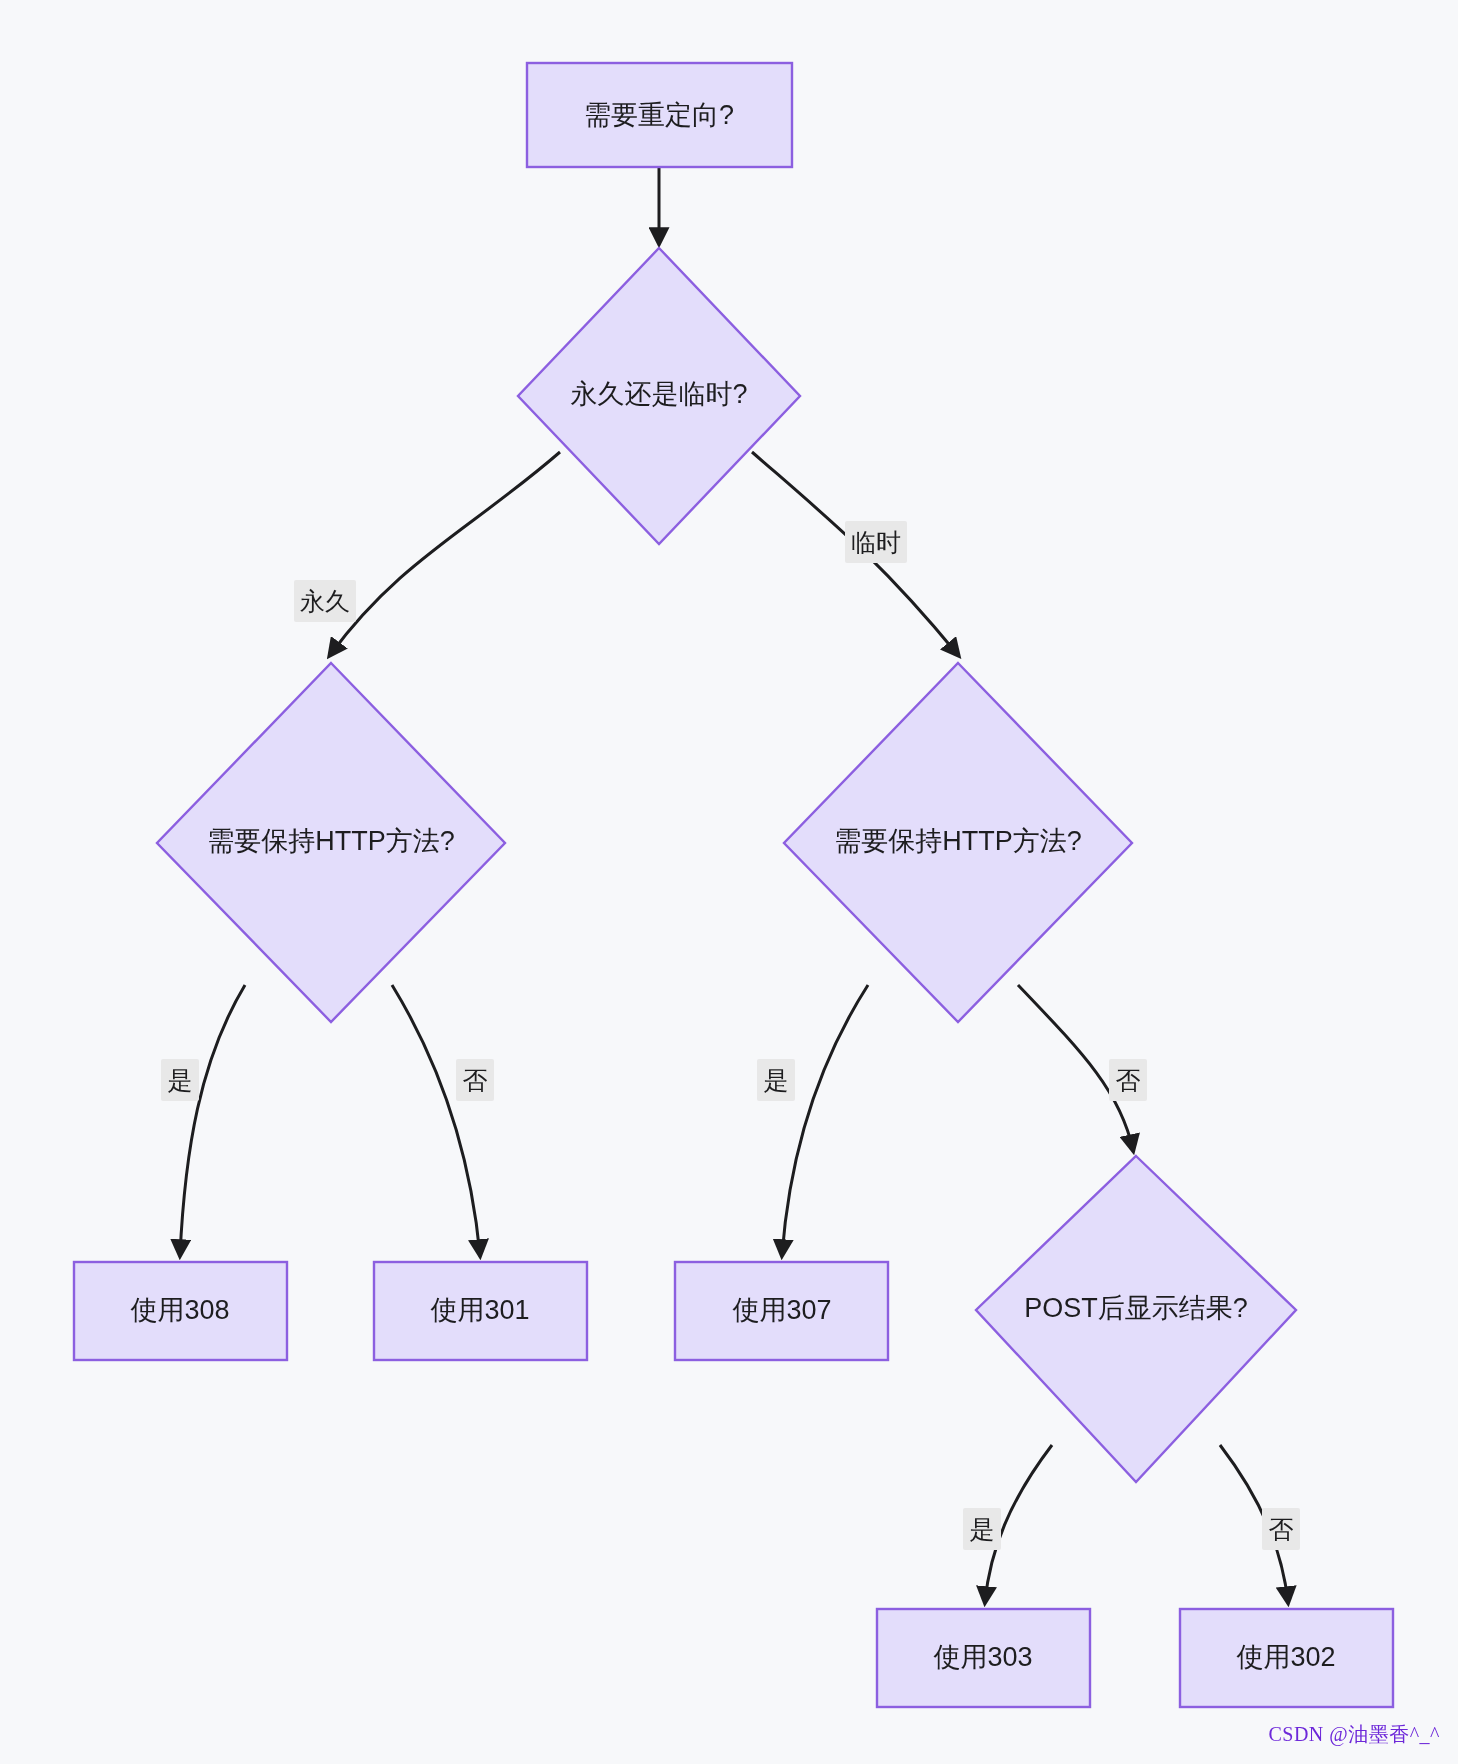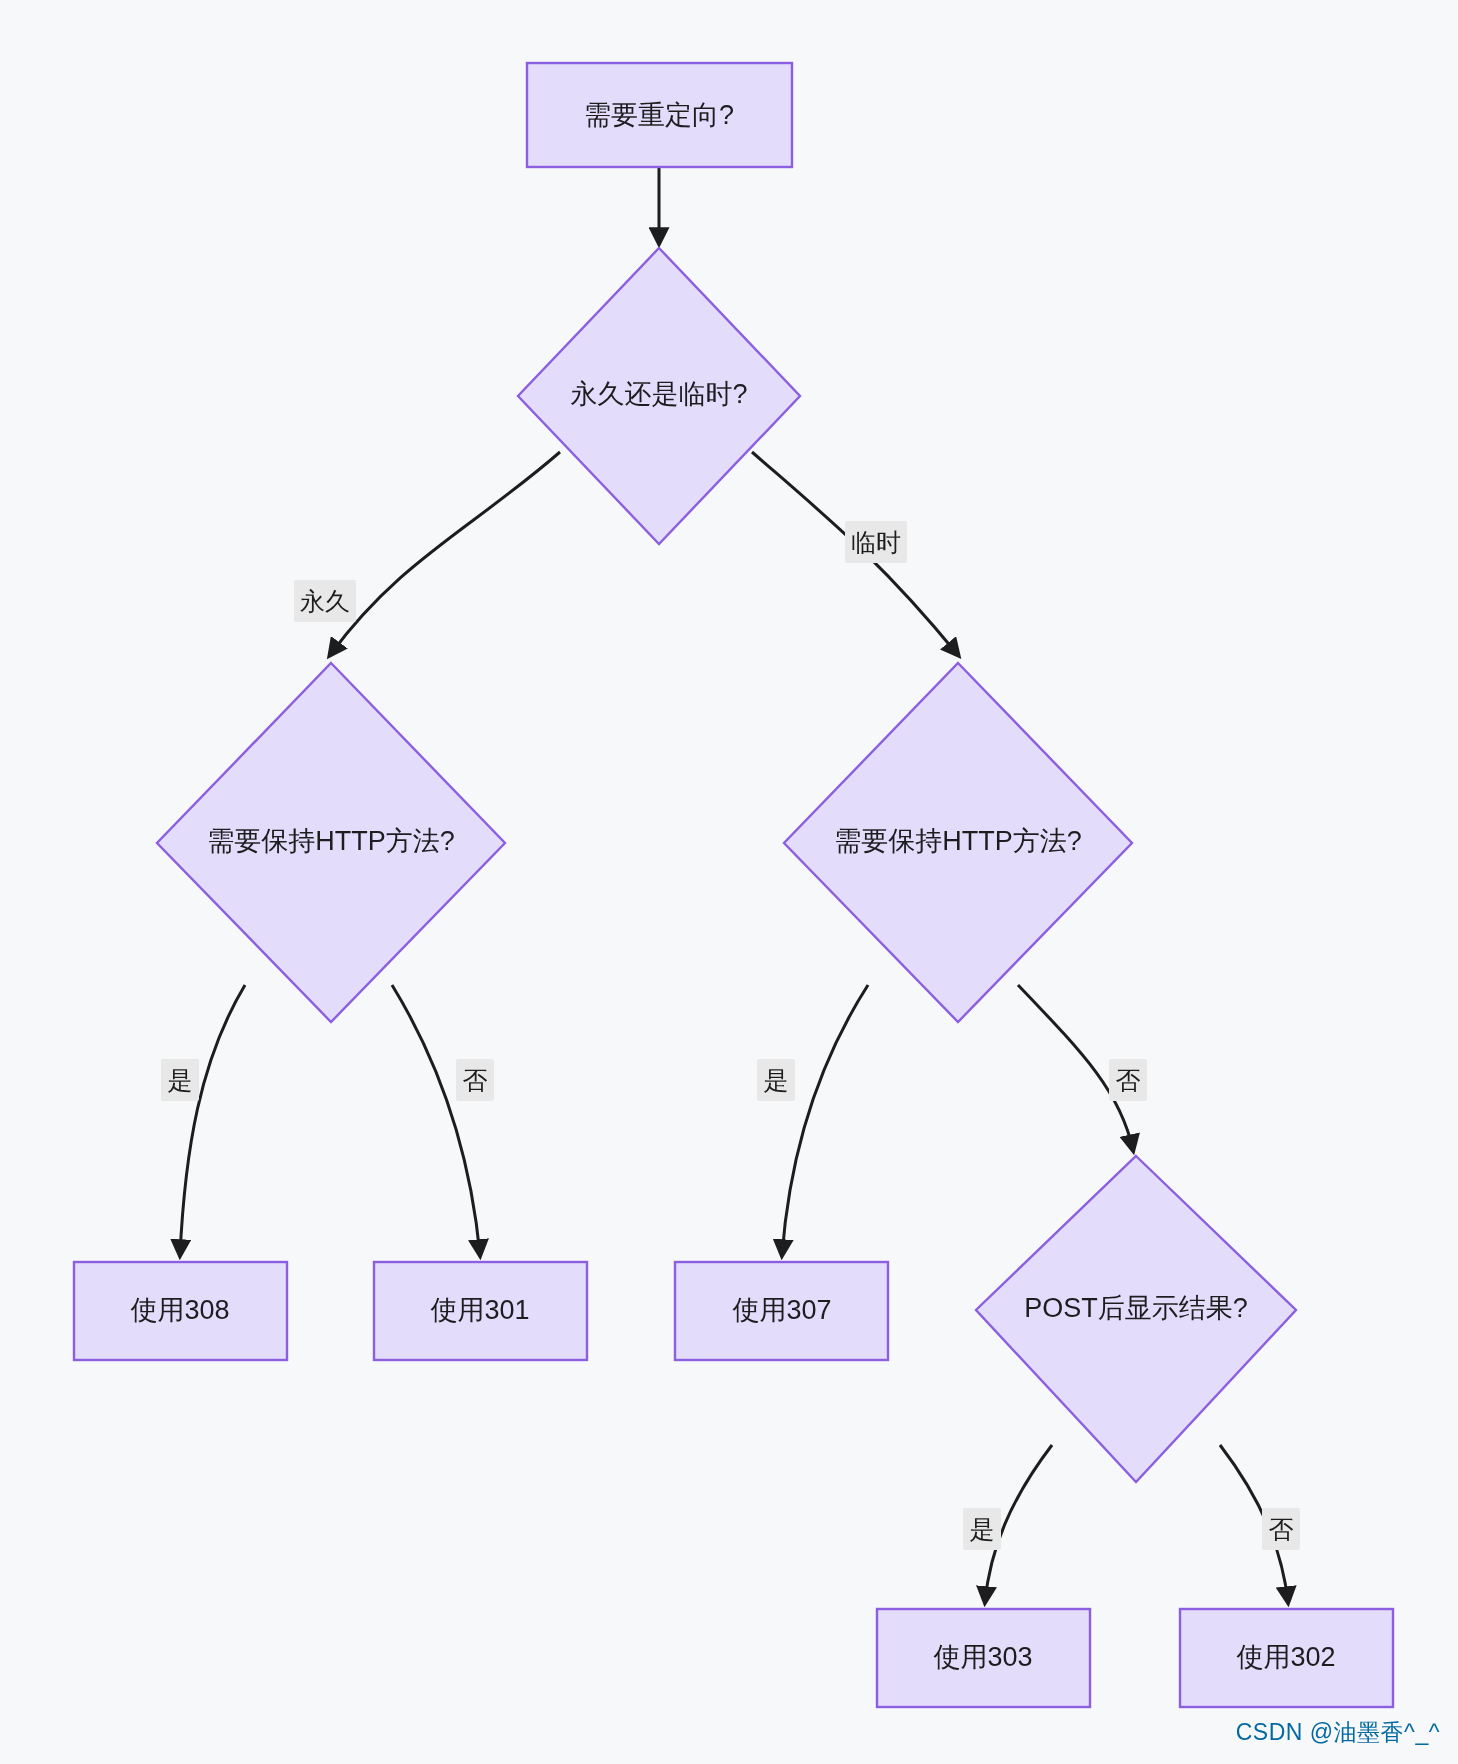--- a/index.html
+++ b/index.html
@@ -52,9 +52,9 @@
     position: absolute;
     right: 18px;
     bottom: 16px;
-    font-family: Liberation Sans, sans-serif;
-    font-size: 23px;
-    color: #0369a1;
+    font-family: Liberation Serif, serif;
+    font-size: 20px;
+    color: #6d28d9;
     letter-spacing: 0.5px;
     user-select: none;
   }

